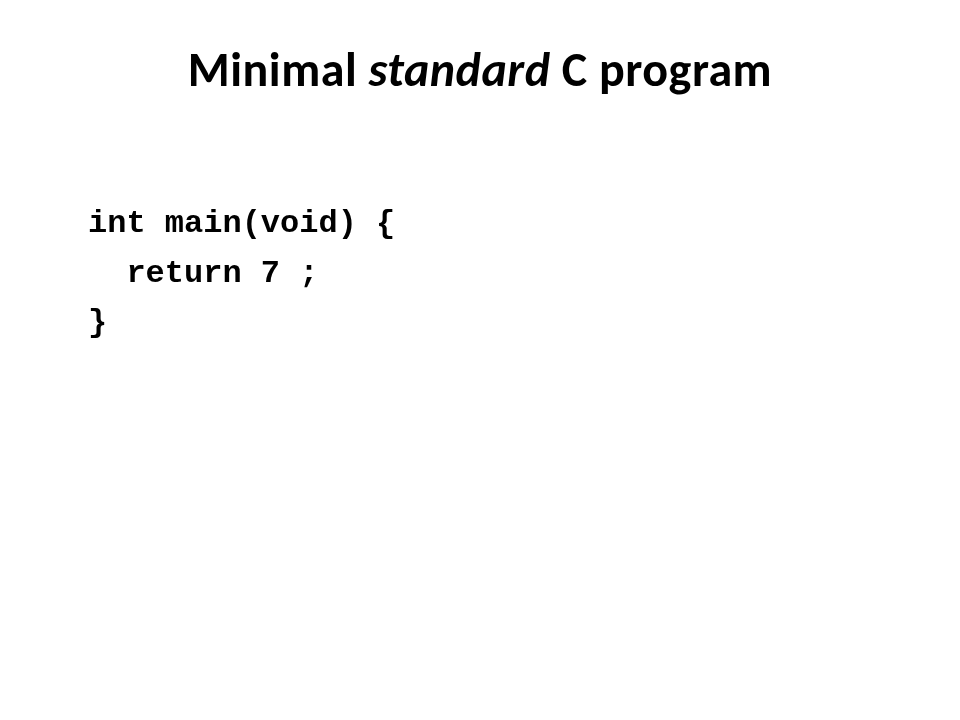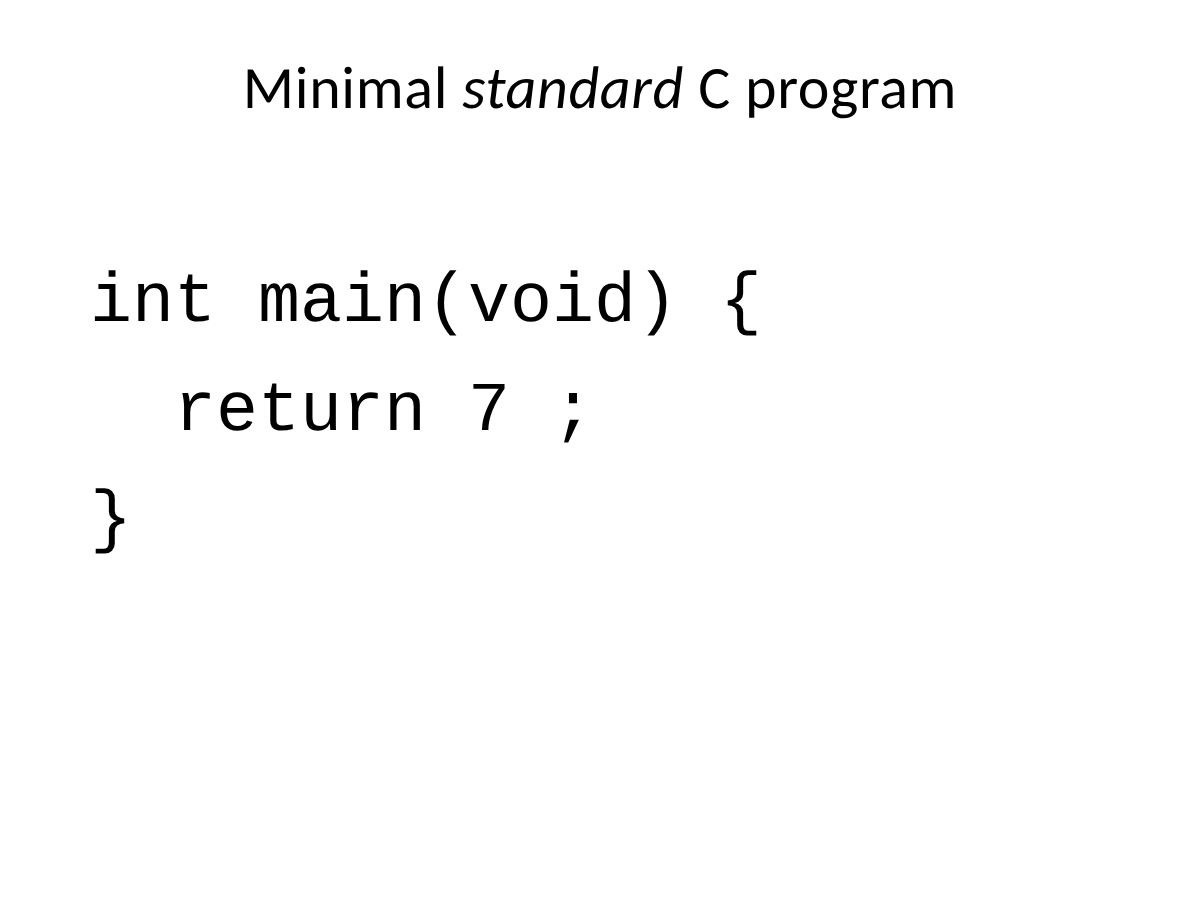--- a/index.html
+++ b/index.html
@@ -6,6 +6,7 @@
       margin: 0;
       padding: 0;
       box-sizing: border-box;
+      font-weight: bold;
     }
     body {
       width: 960px;

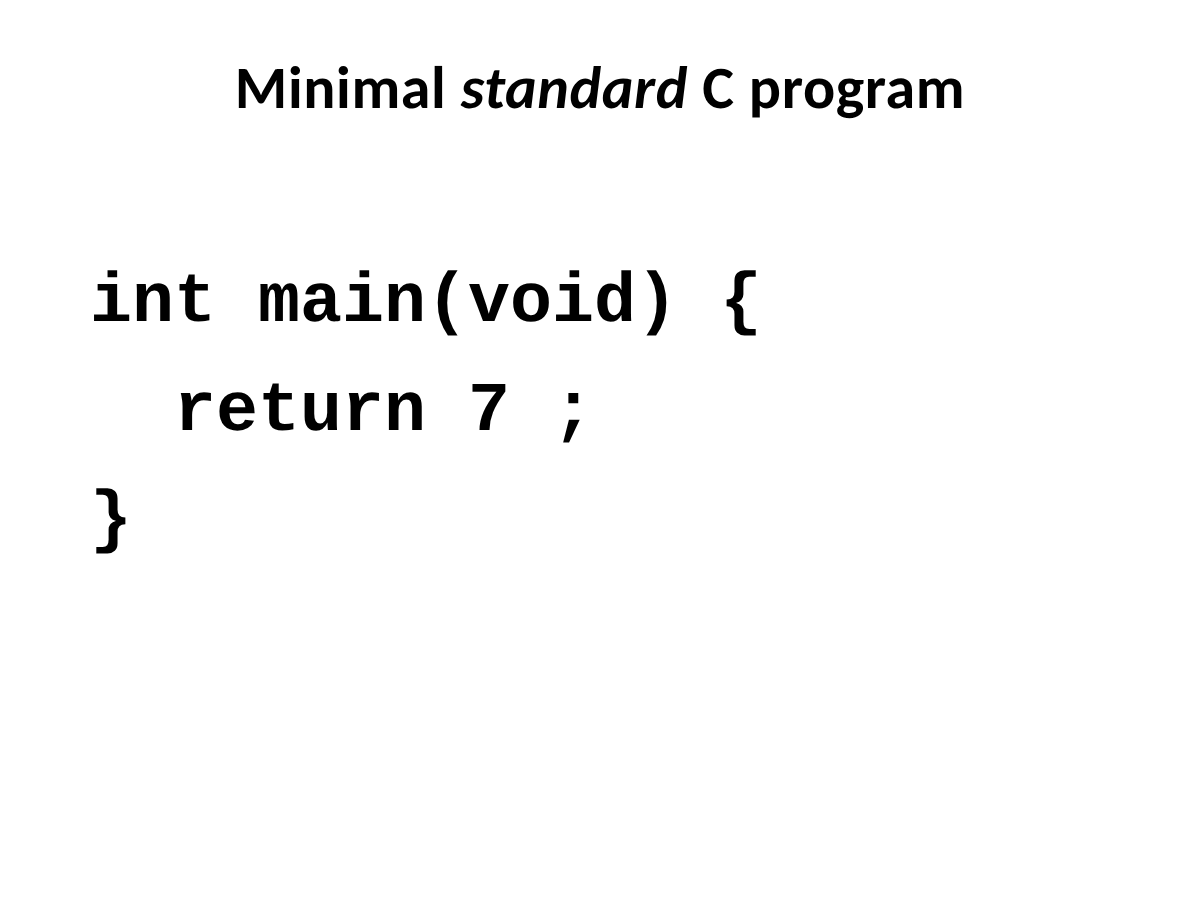--- a/index.html
+++ b/index.html
@@ -34,10 +34,10 @@
     }
     .code {
       font-family: 'Courier New', Courier, monospace;
-      font-size: 56px;
+      font-size: 32px;
       line-height: 1.55;
       white-space: pre;
-      margin-left: 12px;
+      margin-left: 28px;
     }
   </style>
 </head>

